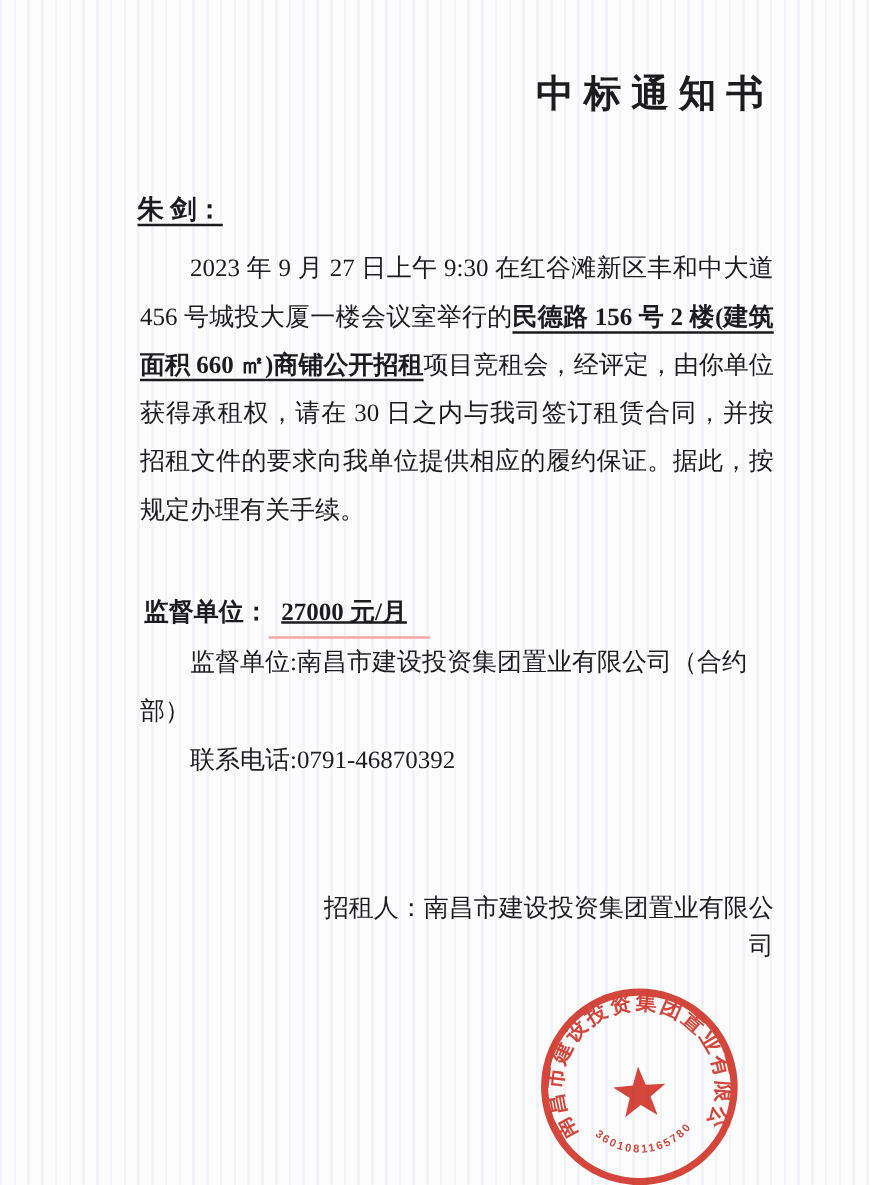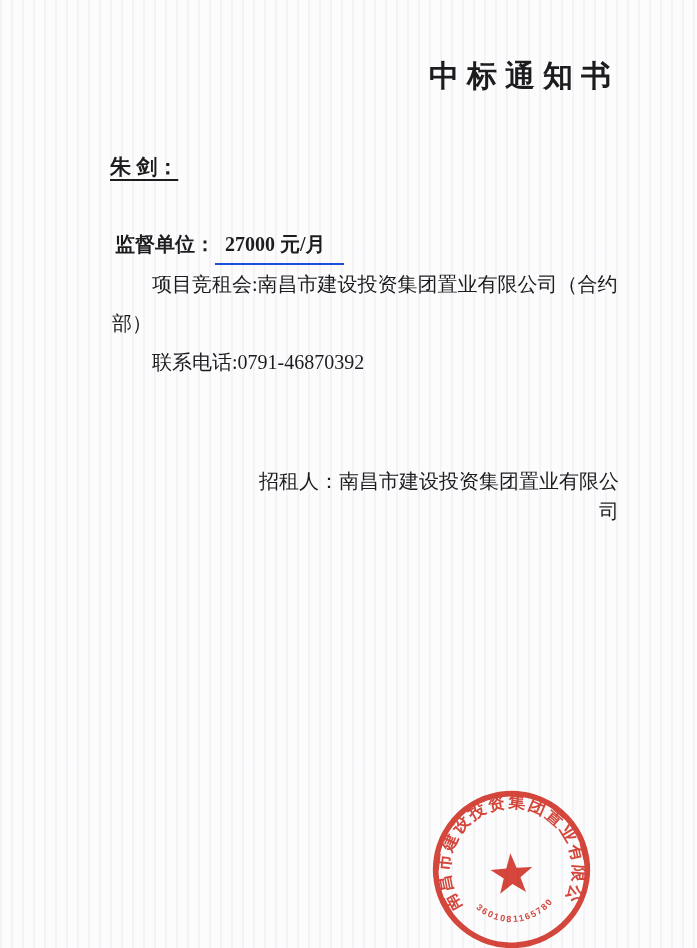--- a/index.html
+++ b/index.html
@@ -123,6 +123,7 @@
 
   <div class="addressee">朱 剑：</div>
 
+  <p class="para para1"><span>2023 年 9 月 27 日上午 9:30 在红谷滩新区丰和中大道 456 号城投大厦一楼会议室举行的</span><span class="highlight">民德路 156 号 2 楼(建筑面积 660 ㎡)商铺公开招租</span><span>项目竞租会，经评定，由你单位获得承租权，请在 30 日之内与我司签订租赁合同，并按招租文件的要求向我单位提供相应的履约保证。据此，按规定办理有关手续。</span></p>
 
   <div class="result"><span>监督单位：</span><span class="result-value">27000 元/月</span></div>
 

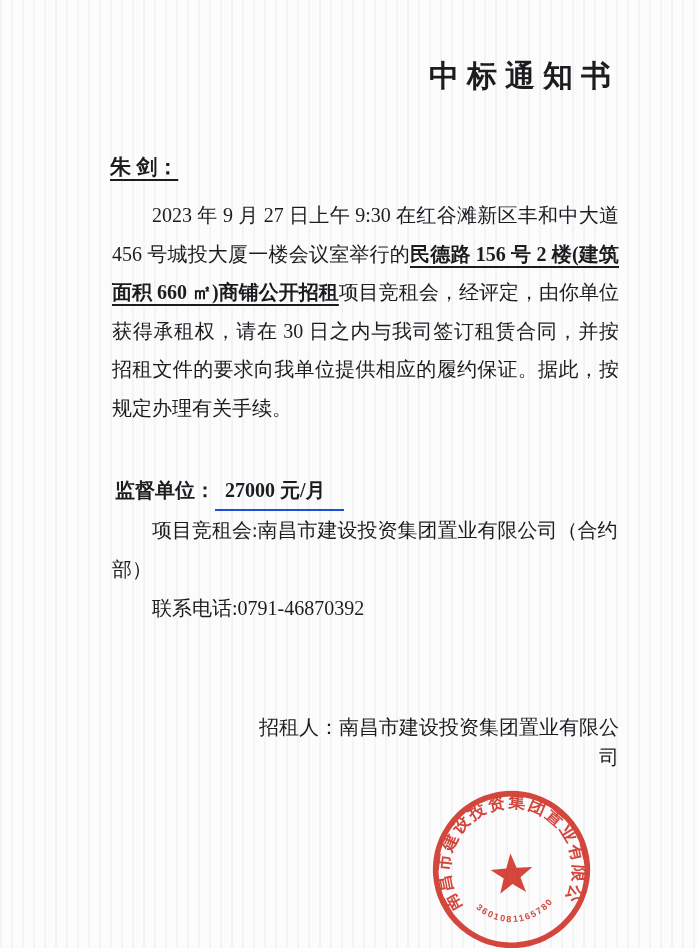--- a/index.html
+++ b/index.html
@@ -70,8 +70,9 @@
   }
   .result-value {
     display: inline-block;
-    border-bottom: 2px solid #1d4ed8;
+    border-bottom: 2px solid #fca5a5;
     padding: 0 18px 3px 10px;
+    text-decoration: underline;
   }
   .para2 { margin-top: 42px; line-height: 39px; }
   .plain-line {

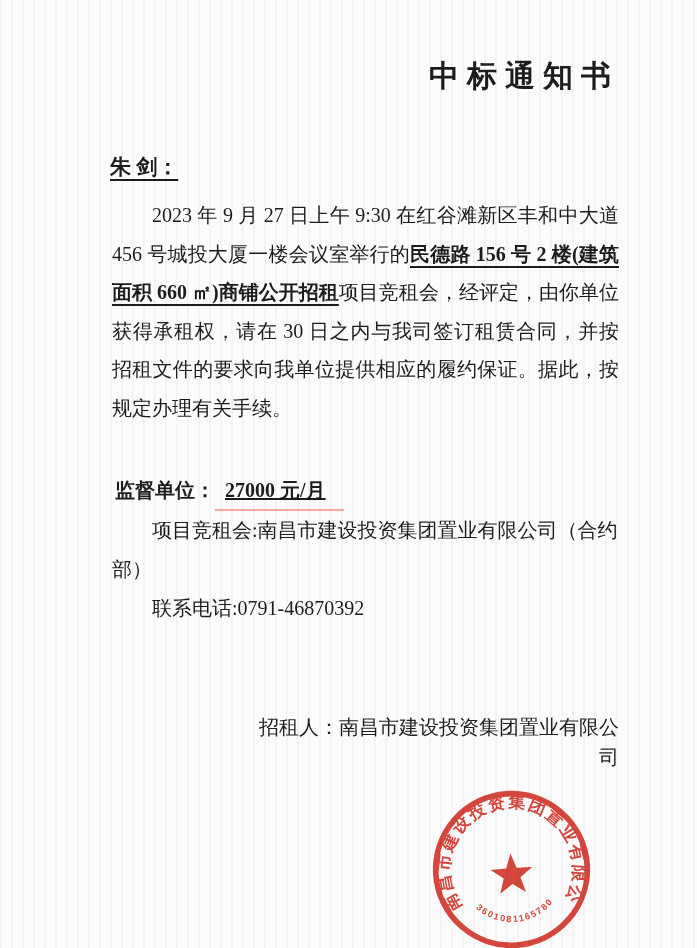--- a/index.html
+++ b/index.html
@@ -129,7 +129,7 @@
   <div class="result"><span>监督单位：</span><span class="result-value">27000 元/月</span></div>
 
 
-  <p class="plain-line">项目竞租会:南昌市建设投资集团置业有限公司（合约部）</p>
+  <p class="plain-line">监督单位:南昌市建设投资集团置业有限公司（合约部）</p>
 
   <p class="plain-line">联系电话:0791-46870392</p>
 

